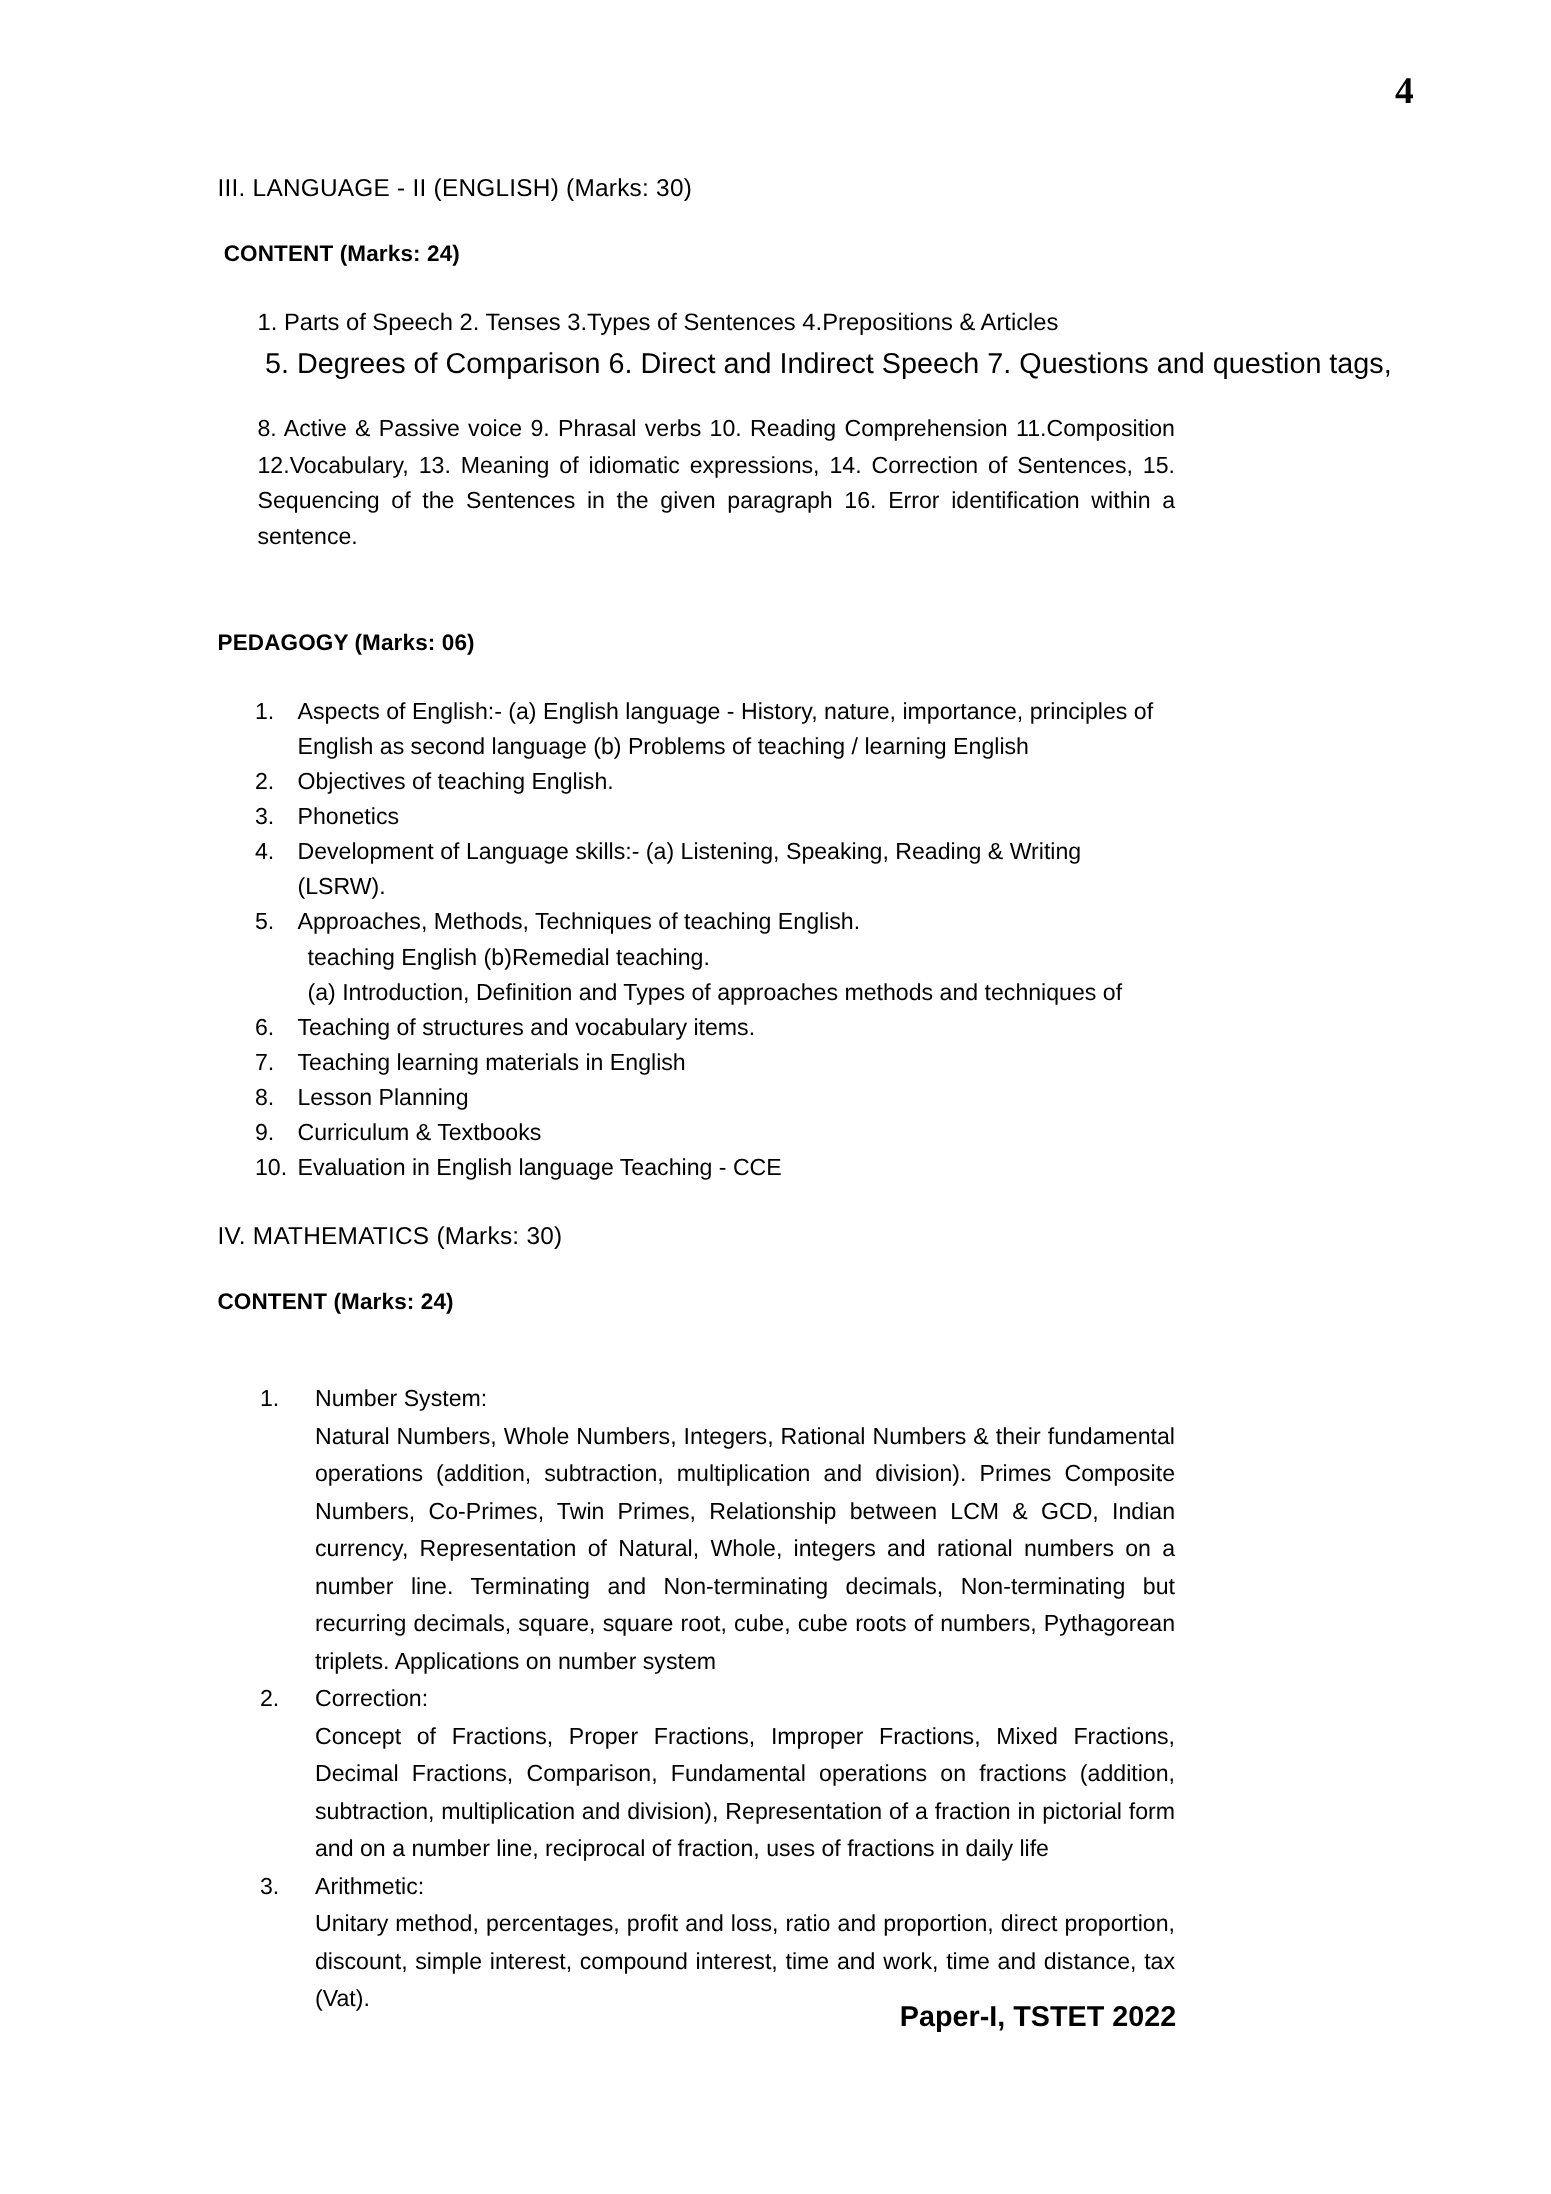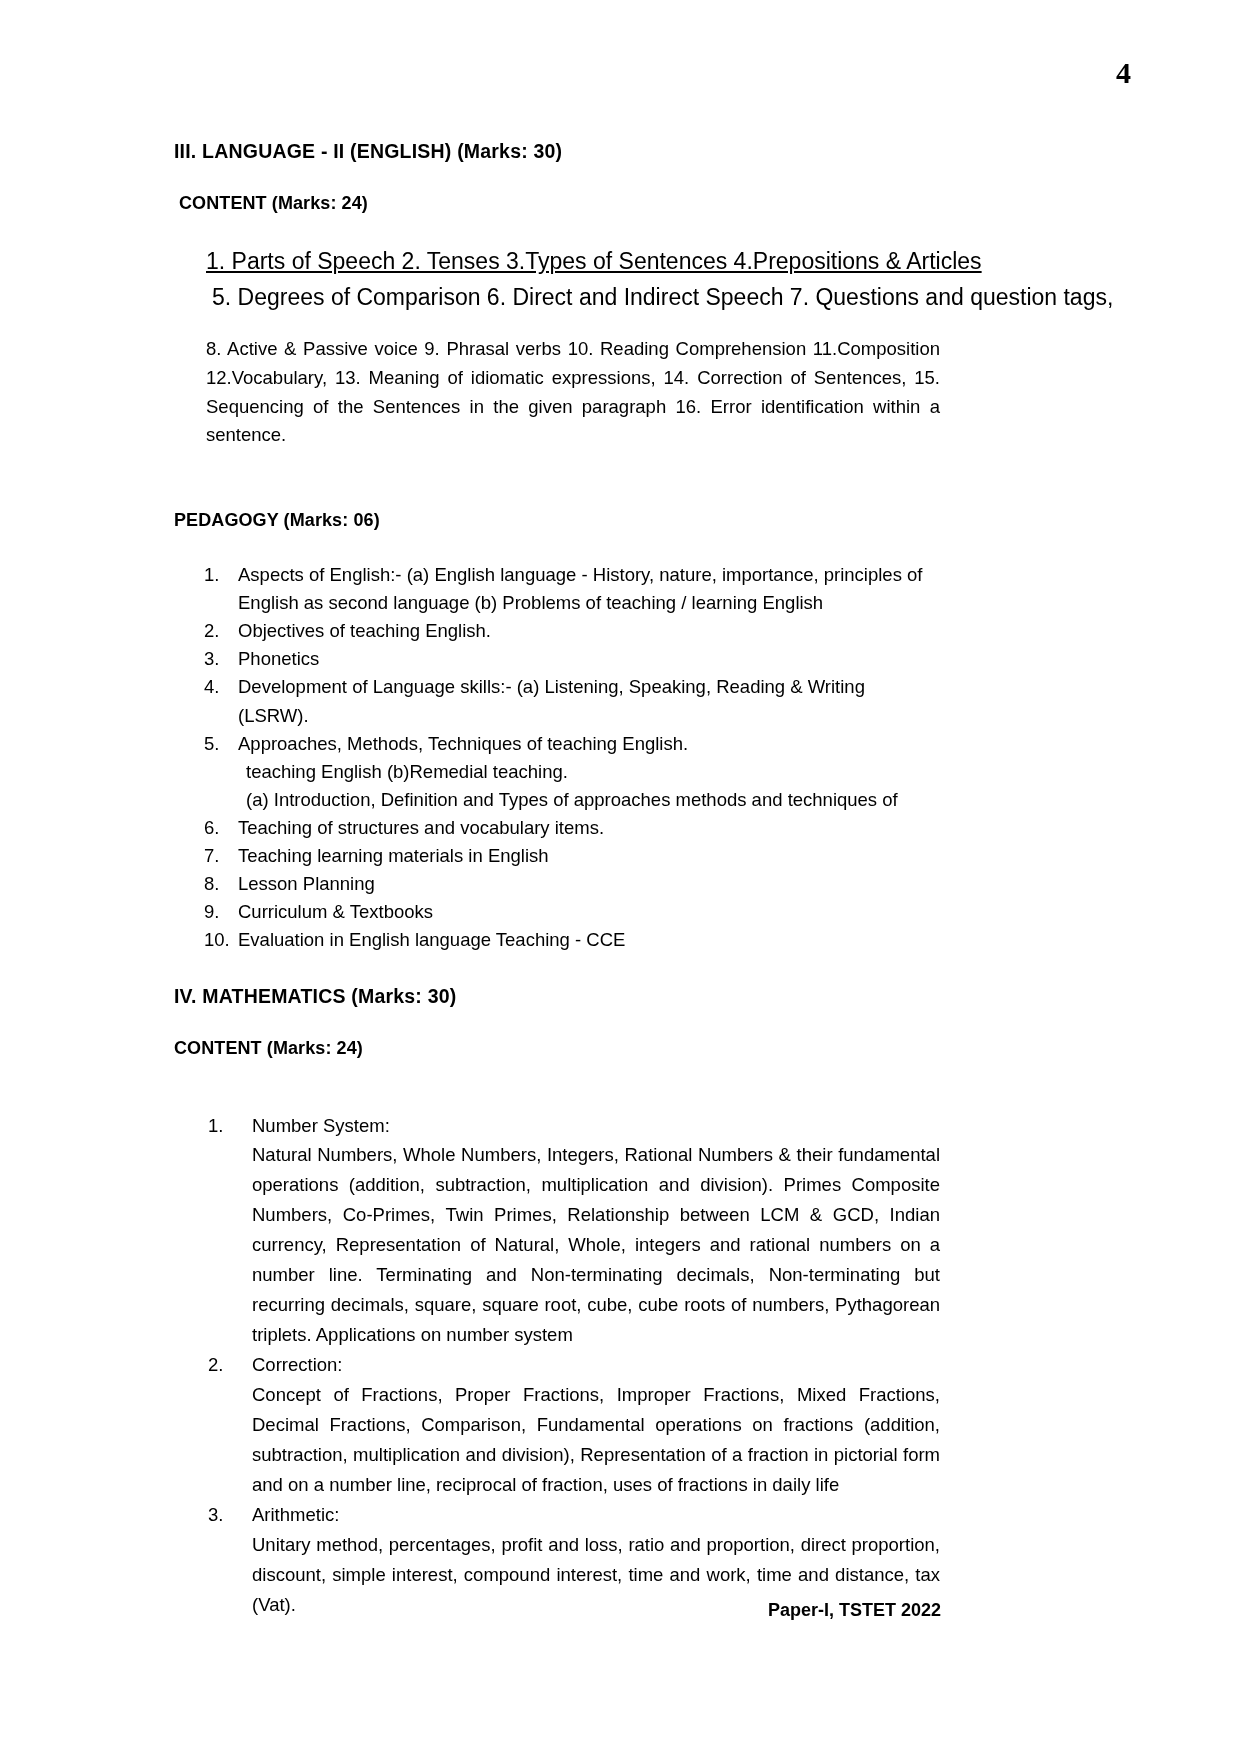--- a/index.html
+++ b/index.html
@@ -36,7 +36,7 @@
   }
   h1.section-heading {
     font-size: 19.5px;
-    font-weight: bold;
+    font-weight: normal;
     margin: 0 0 0 0;
     letter-spacing: 0.2px;
   }

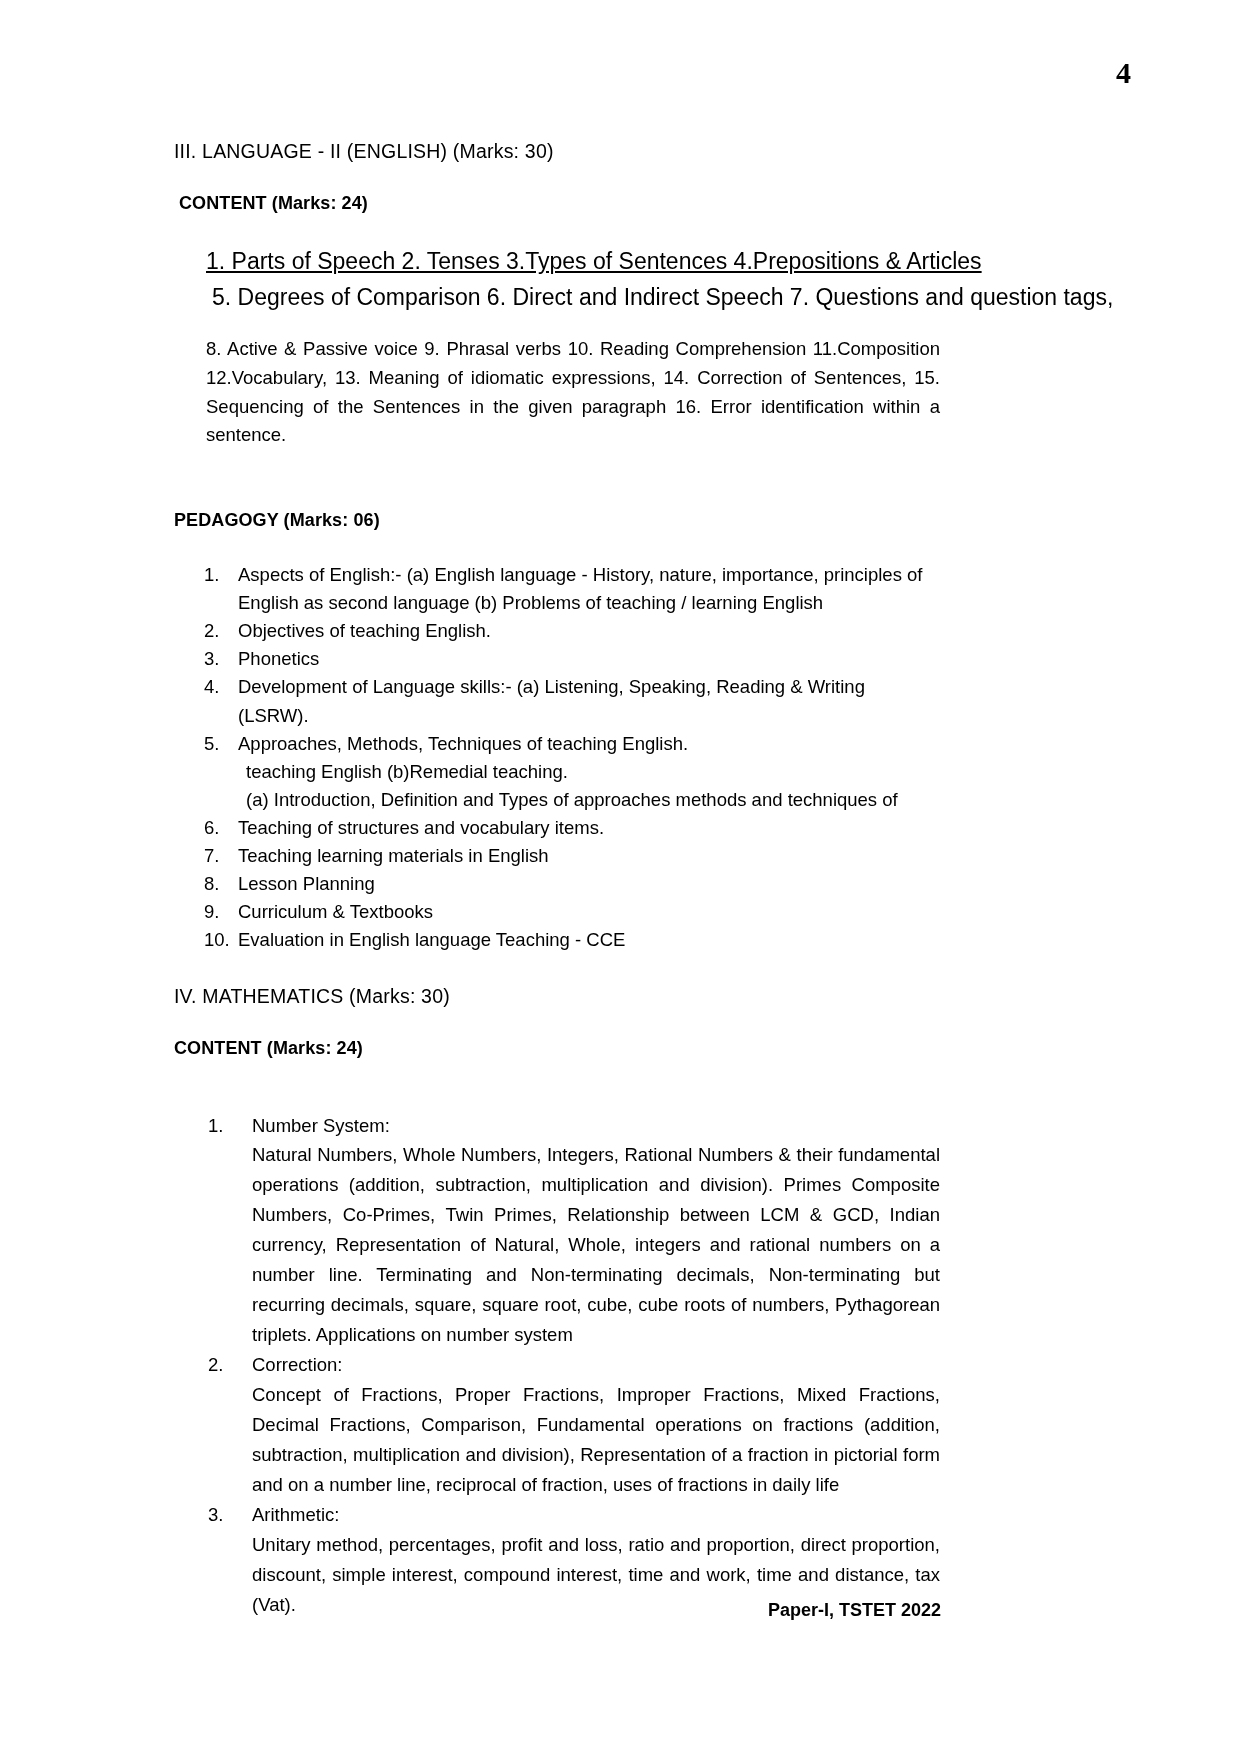--- a/index.html
+++ b/index.html
@@ -67,11 +67,10 @@
     margin-top: 20px;
   }
   .first-line {
-    font-size: 23px;
+    font-size: 19px;
     line-height: 1.55;
     margin: 0;
     white-space: nowrap;
-    text-decoration: underline;
   }
   .second-line {
     font-size: 23px;

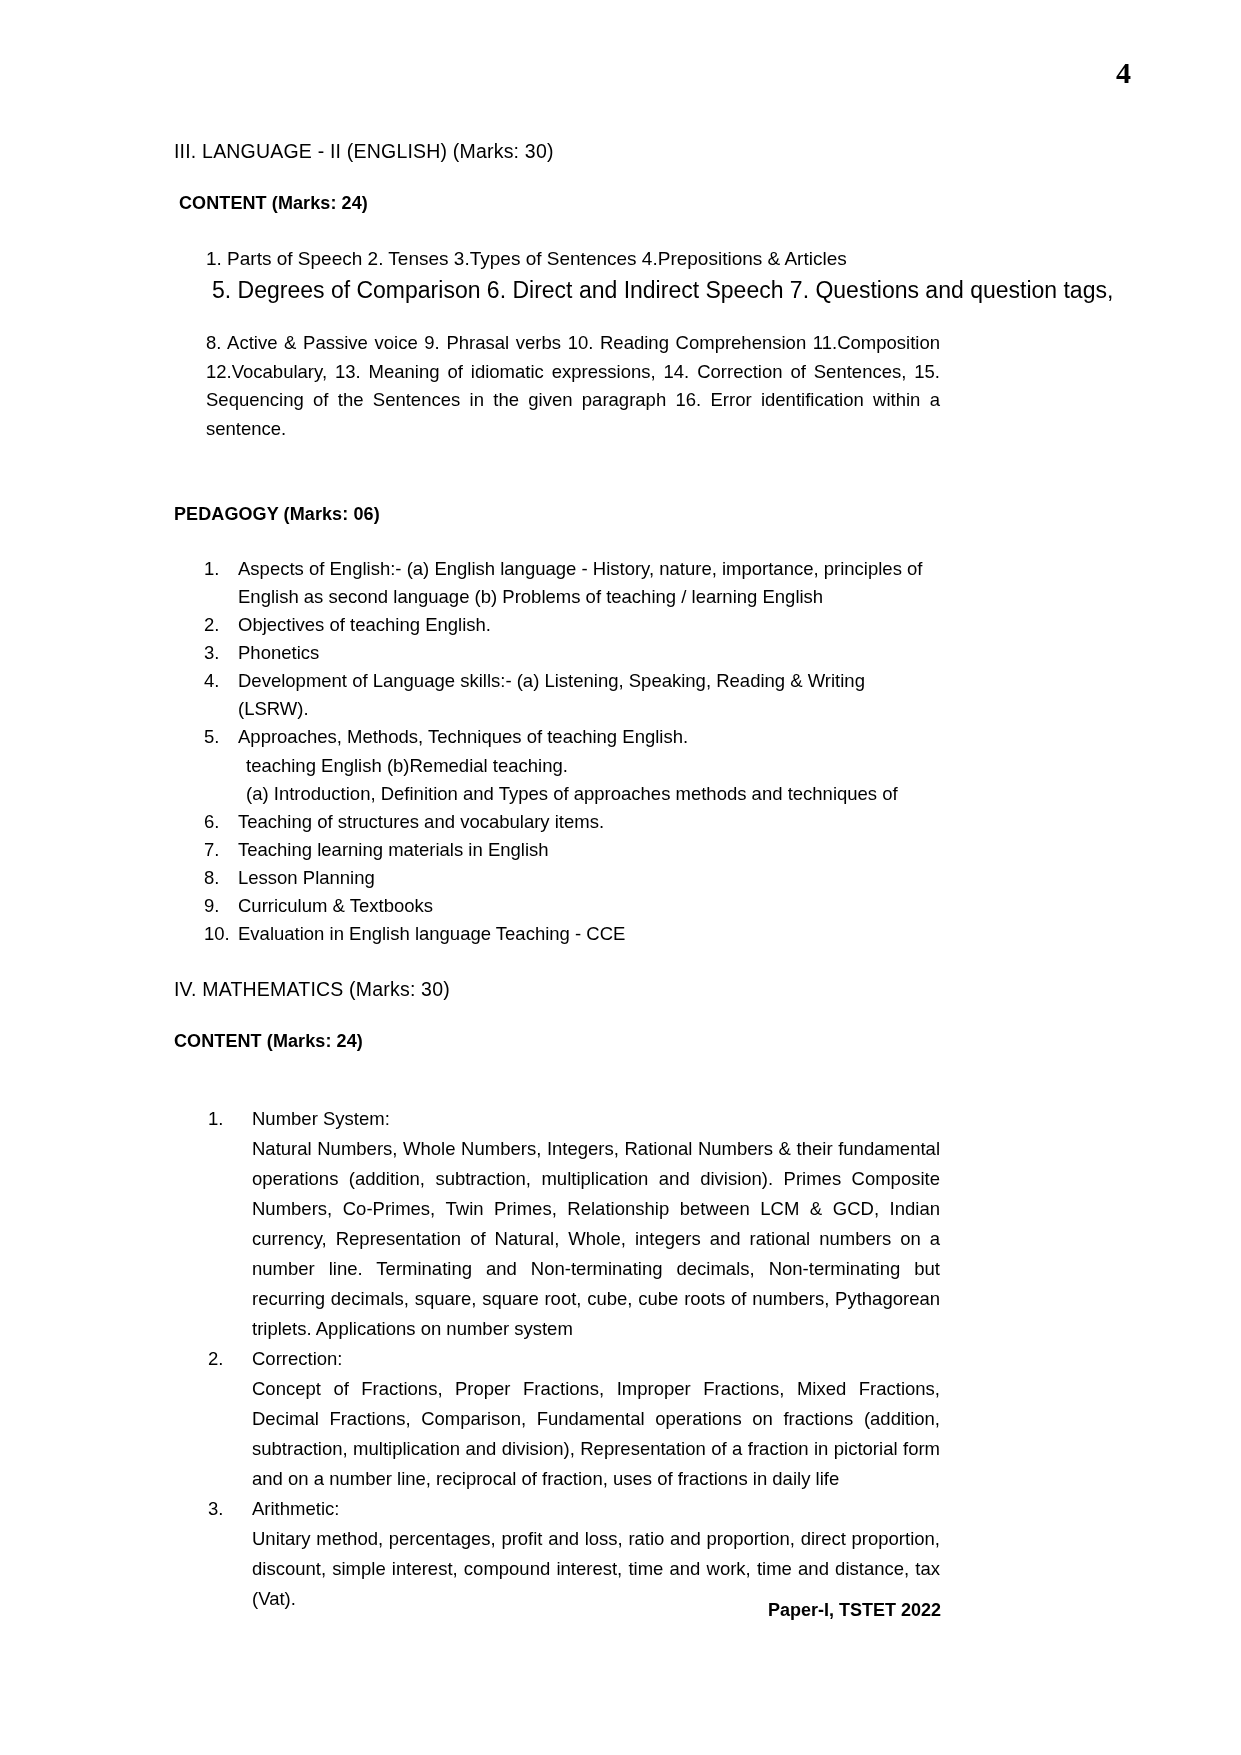--- a/index.html
+++ b/index.html
@@ -153,7 +153,7 @@
   .footer-inner {
     text-align: right;
     padding-right: 300px;
-    font-size: 18px;
+    font-size: 23px;
     font-weight: bold;
   }
 </style>

